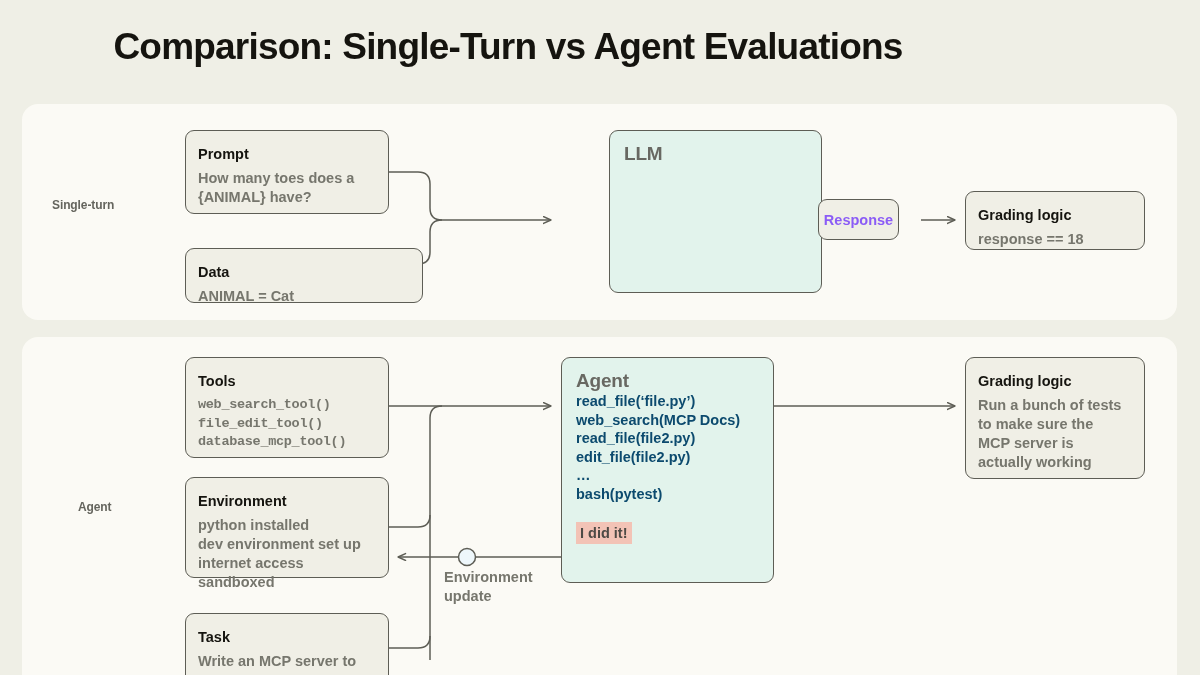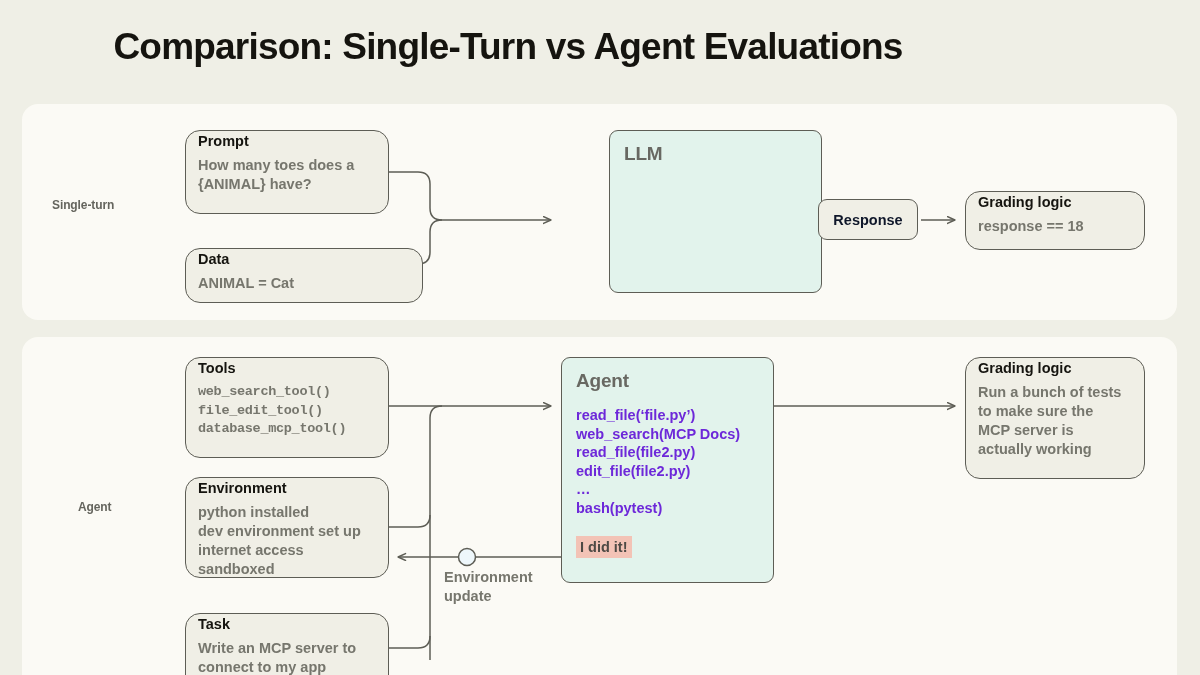--- a/index.html
+++ b/index.html
@@ -59,9 +59,9 @@
     position: absolute;
     box-sizing: border-box;
     border: 1.4px solid #5d5d55;
-    border-radius: 15px;
+    border-radius: 9px;
     background: #f0efe6;
-    padding: 1px 12px 10px 12px;
+    padding: 14px 12px 10px 12px;
   }
   .card .card-title {
     font-size: 14.5px;

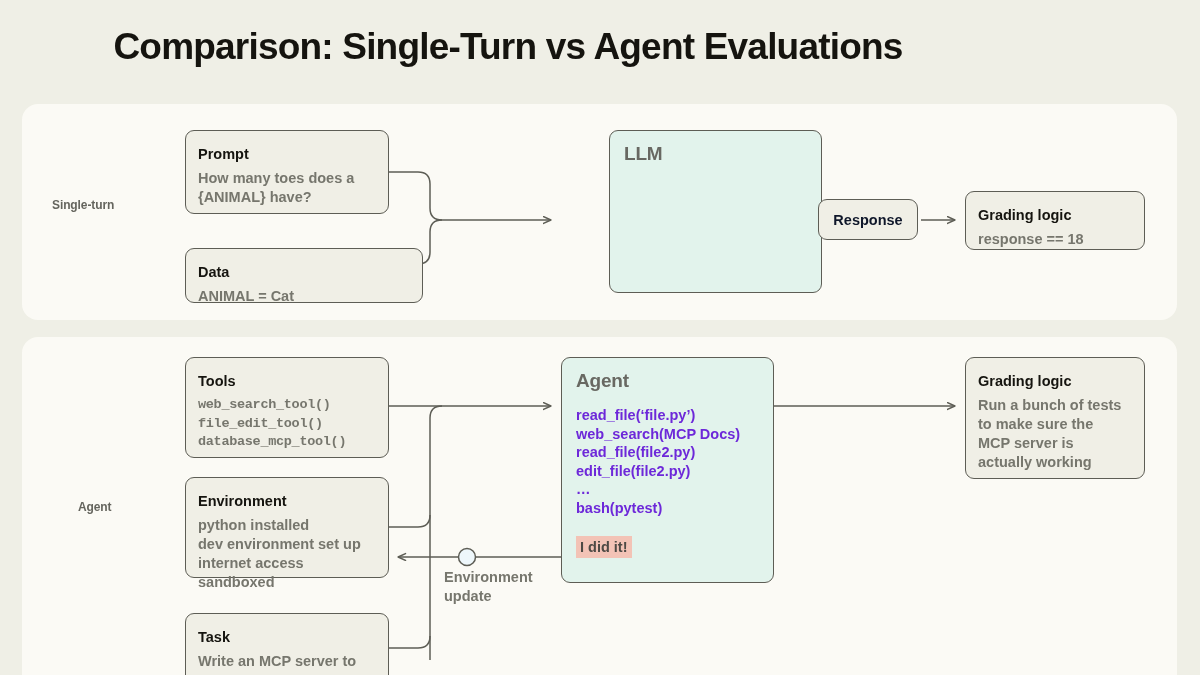--- a/index.html
+++ b/index.html
@@ -100,7 +100,7 @@
   
   #card-response {
     position: absolute;
-    left: 818px; top: 199px; width: 100px; height: 41px;
+    left: 818px; top: 199px; width: 81px; height: 41px;
     box-sizing: border-box;
     border: 1.4px solid #5d5d55;
     border-radius: 9px;
@@ -108,7 +108,7 @@
     display: flex; align-items: center; justify-content: center;
     font-size: 14.5px;
     font-weight: 600;
-    color: #0f172a;
+    color: #8b5cf6;
   }
 
   

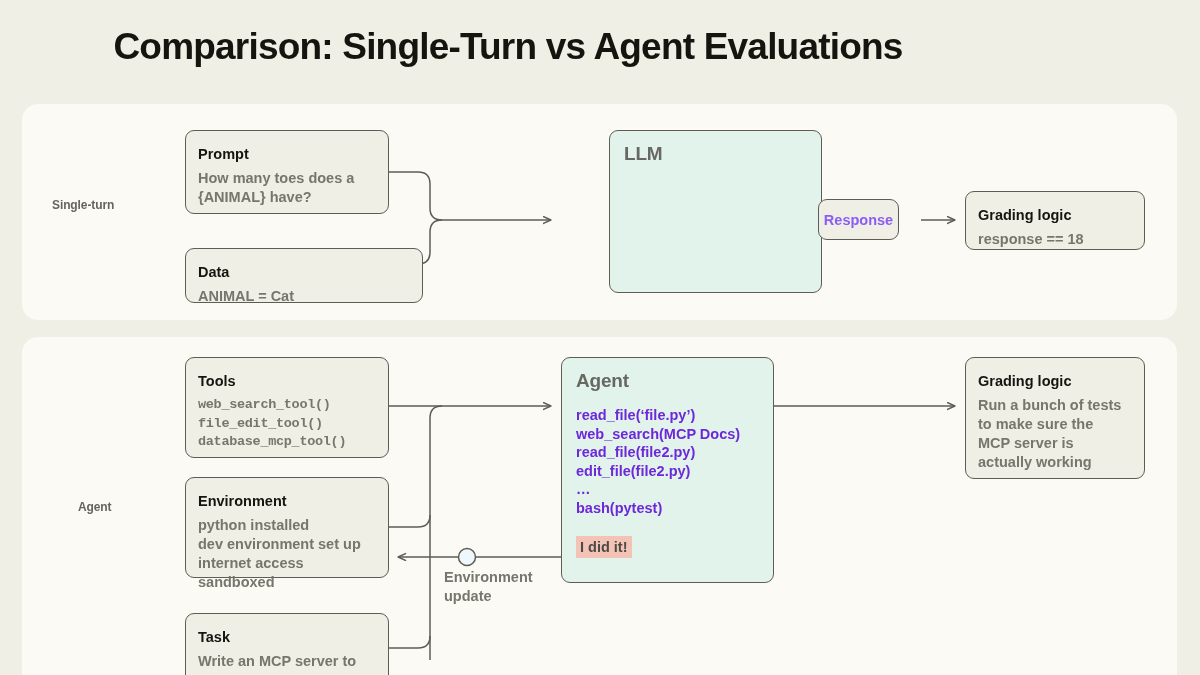--- a/index.html
+++ b/index.html
@@ -133,10 +133,9 @@
   #agent-steps {
     font-size: 14.5px;
     font-weight: 600;
-    color: #6d28d9;
+    color: #0c4a6e;
     line-height: 18.5px;
     white-space: pre-line;
-    margin-top: 14px;
   }
   #agent-done {
     display: inline-block;

